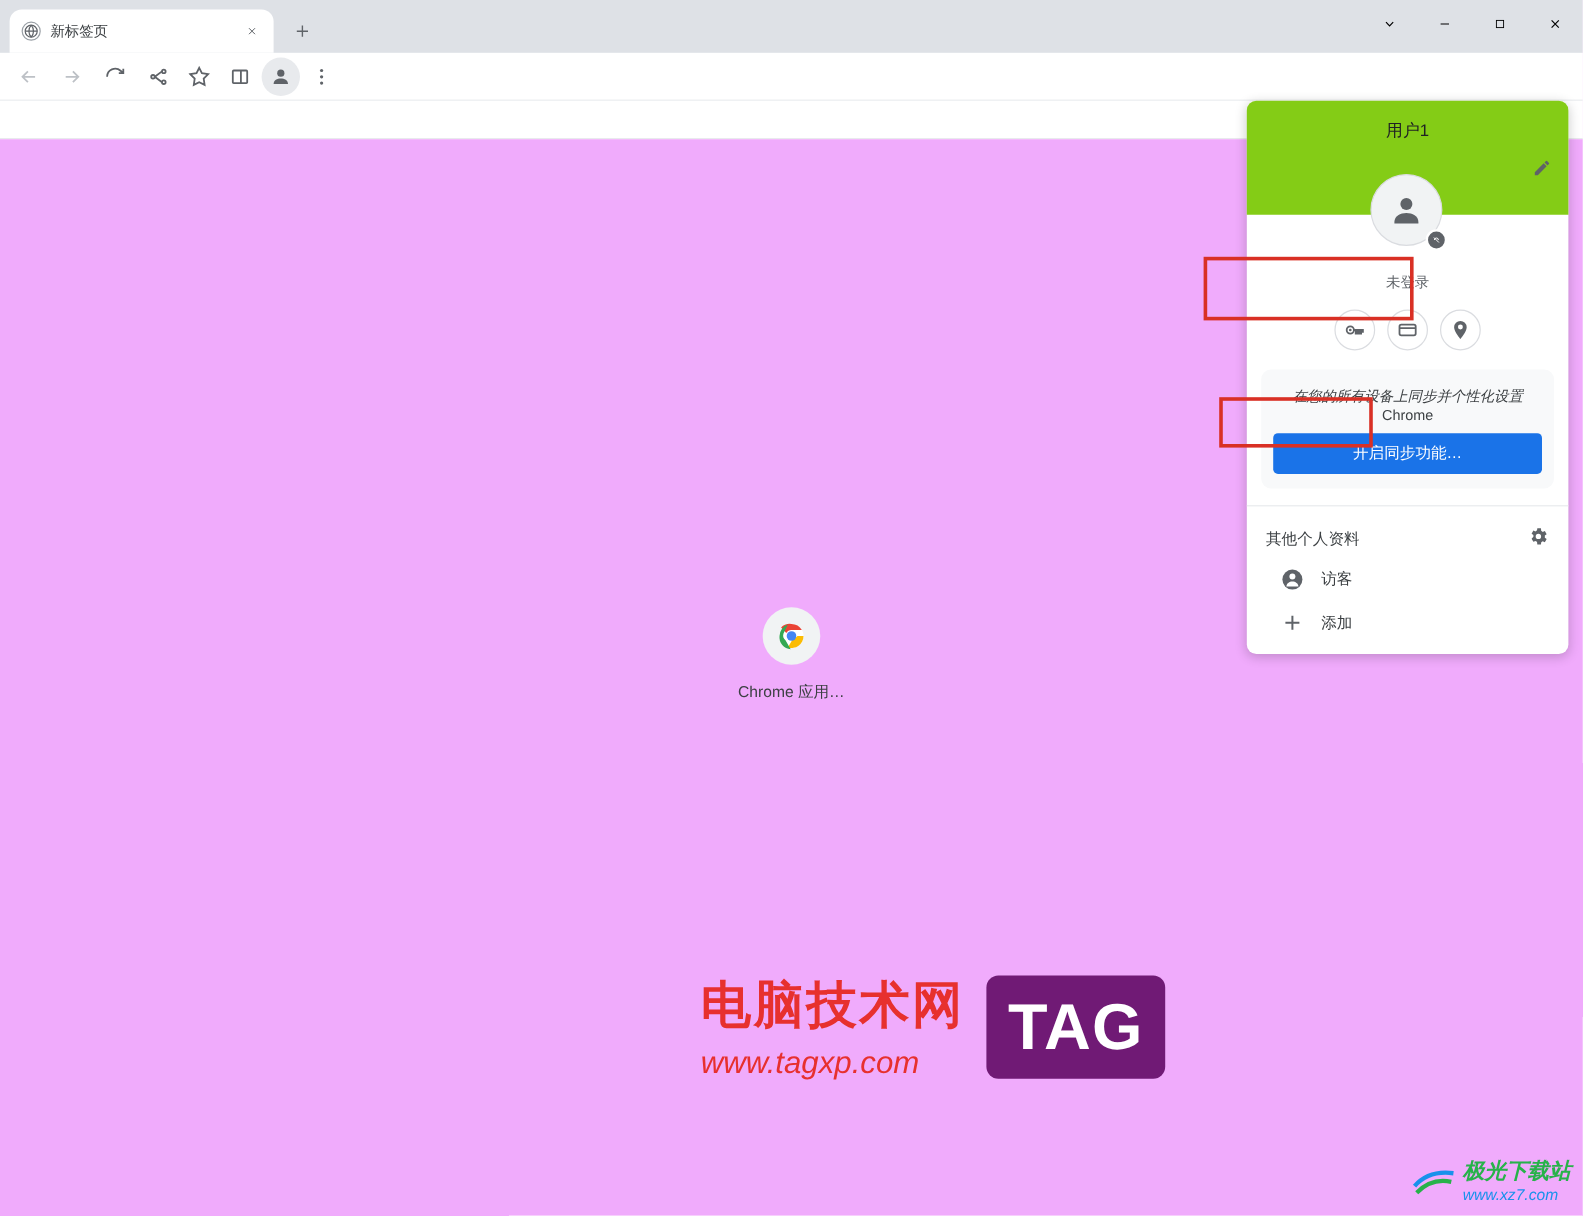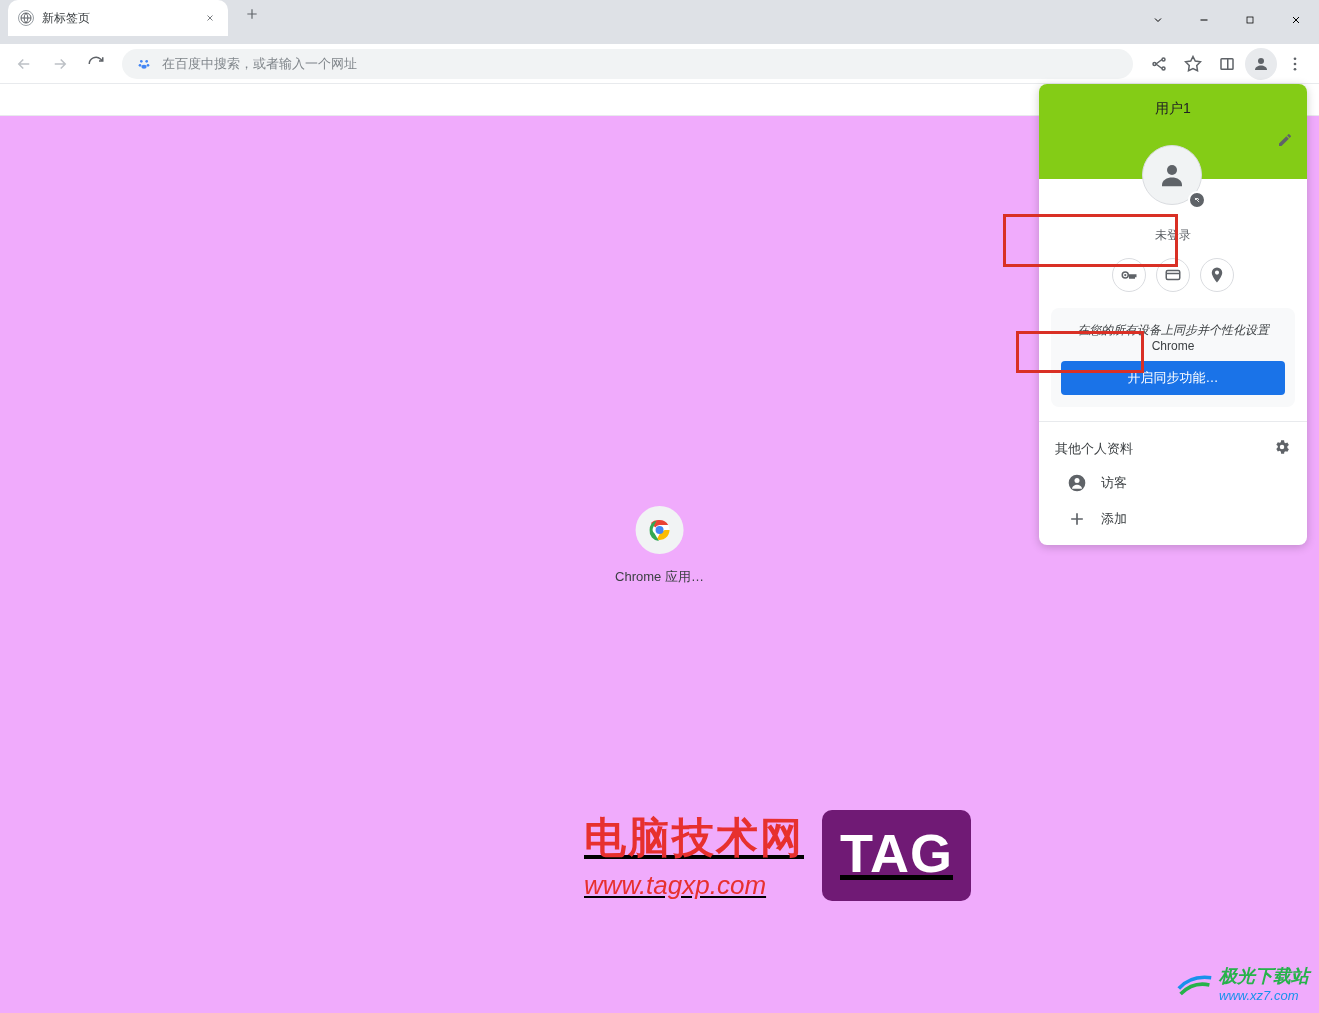--- a/index.html
+++ b/index.html
@@ -6,7 +6,7 @@
     body { width: 1319px; height: 1013px; background: #fff; overflow: hidden; position: relative; }
     
     
-    .titlebar { height: 44px; background: #dee1e6; display: flex; position: relative; }
+    .titlebar { height: 44px; background: #dee1e6; display: flex; align-items: flex-end; position: relative; }
     .tab { background: #fff; height: 36px; width: 220px; margin-left: 8px; border-radius: 10px 10px 0 0; display: flex; align-items: center; padding: 0 10px; gap: 8px; font-size: 12px; color: #3c4043; }
     .tab-favicon { width: 16px; height: 16px; border-radius: 50%; border: 1px solid #9aa0a6; display: flex; align-items: center; justify-content: center; color: #5f6368; }
     .tab-close { margin-left: auto; width: 16px; height: 16px; display: flex; align-items: center; justify-content: center; color: #5f6368; cursor: pointer; }

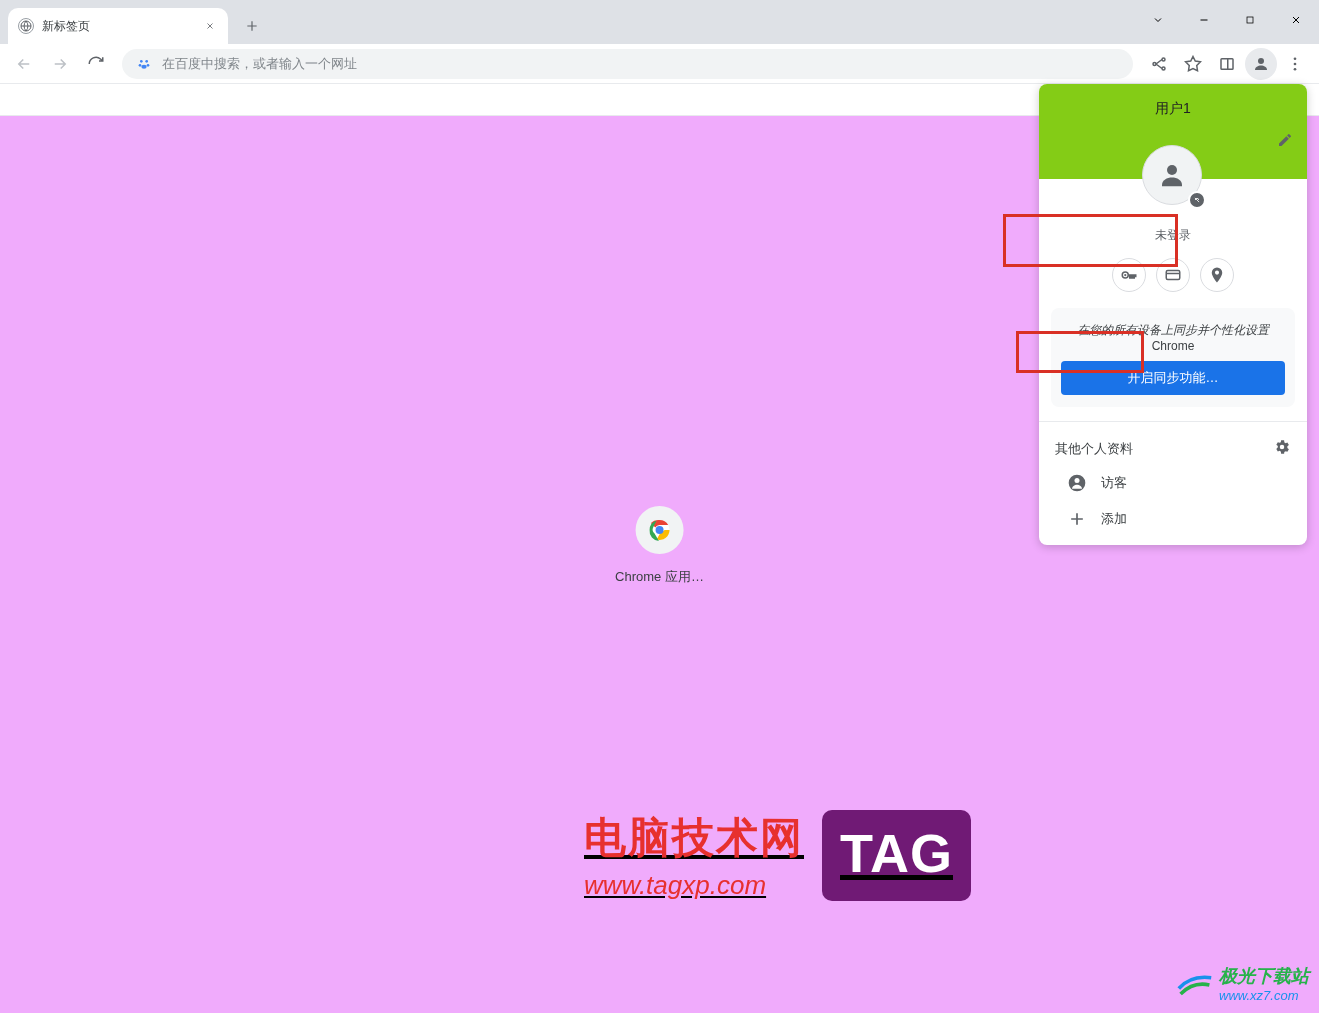--- a/index.html
+++ b/index.html
@@ -131,18 +131,6 @@
         <path d="M3 12a9 9 0 0115-6.7L21 8M21 3v5h-5"></path>
       </svg>
   </div>
-  <div class="omnibox">
-    <span class="omnibox-icon">
-      <svg width="16" height="16" viewBox="0 0 24 24" fill="#4285f4">
-          <circle cx="8" cy="8" r="2"></circle>
-          <circle cx="16" cy="8" r="2"></circle>
-          <circle cx="6" cy="14" r="2"></circle>
-          <circle cx="18" cy="14" r="2"></circle>
-          <ellipse cx="12" cy="16" rx="4" ry="3"></ellipse>
-        </svg>
-    </span>
-    <span class="omnibox-text">在百度中搜索，或者输入一个网址</span>
-  </div>
   <div class="right-icons">
     <div class="tb-btn">
       <svg width="18" height="18" viewBox="0 0 24 24" stroke="currentColor" stroke-width="2" fill="none">

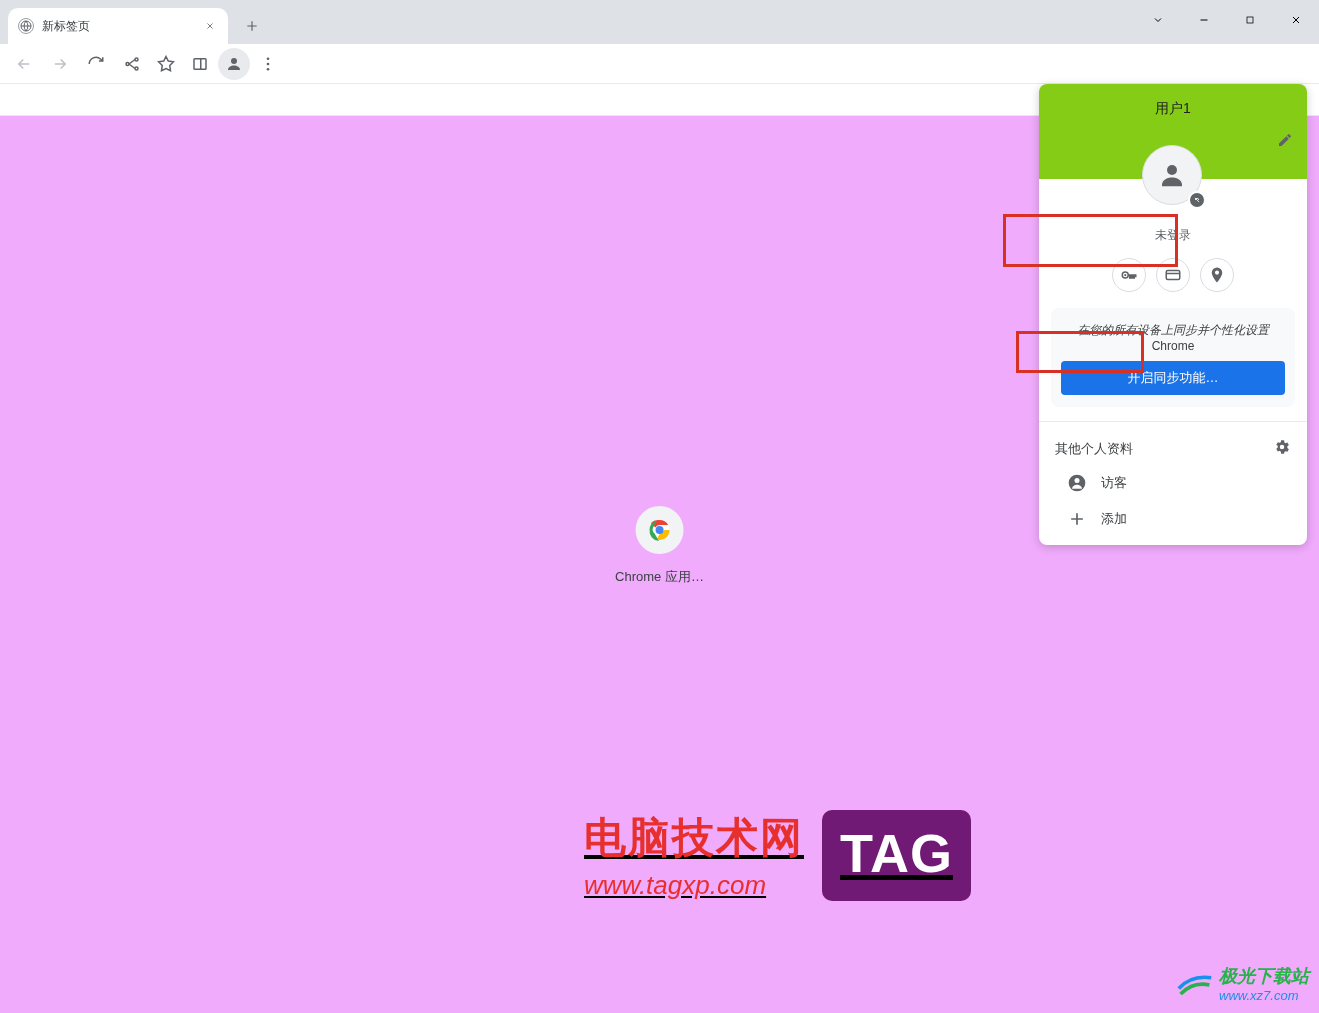--- a/index.html
+++ b/index.html
@@ -58,7 +58,7 @@
     .pm-item-last { padding-bottom: 16px; }
     
     
-    .watermark1 { position: absolute; left: 584px; top: 810px; display: flex; gap: 18px; text-decoration: underline; }
+    .watermark1 { position: absolute; left: 584px; top: 810px; display: flex; align-items: center; gap: 18px; }
     .wm-text { font-family: SimSun, serif; }
     .wm-line1 { font-size: 42px; font-weight: bold; color: #e7302e; letter-spacing: 2px; }
     .wm-line2 { font-size: 26px; color: #e7302e; font-style: italic; margin-top: 4px; }

